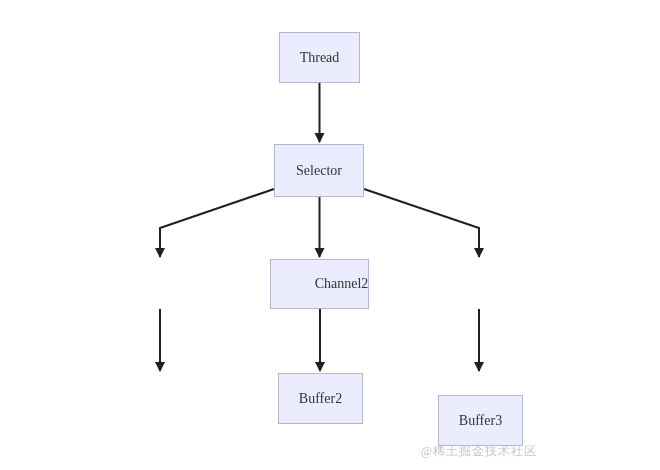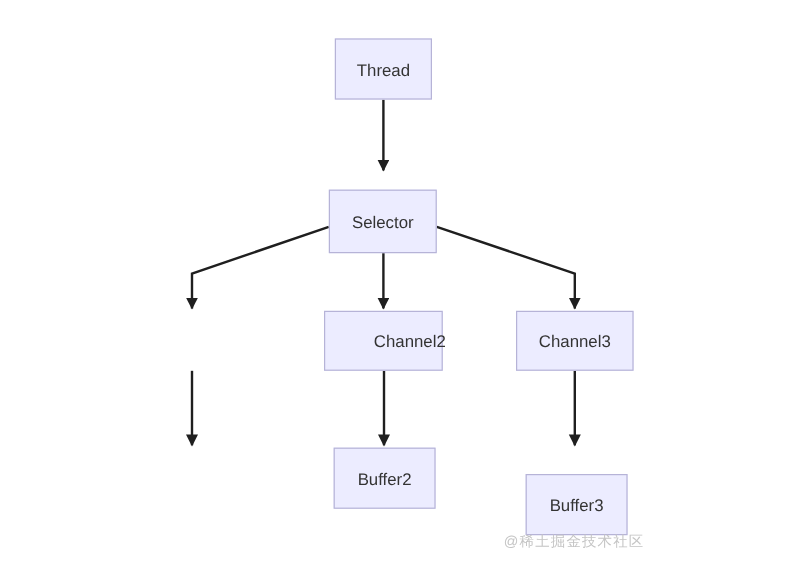--- a/index.html
+++ b/index.html
@@ -12,7 +12,7 @@
     width: 548px;
     height: 470px;
     background: var(--background, #ffffff);
-    font-family: Liberation Sans, sans-serif;
+    font-family: Liberation Serif, serif;
     overflow: hidden;
   }
   .edges {

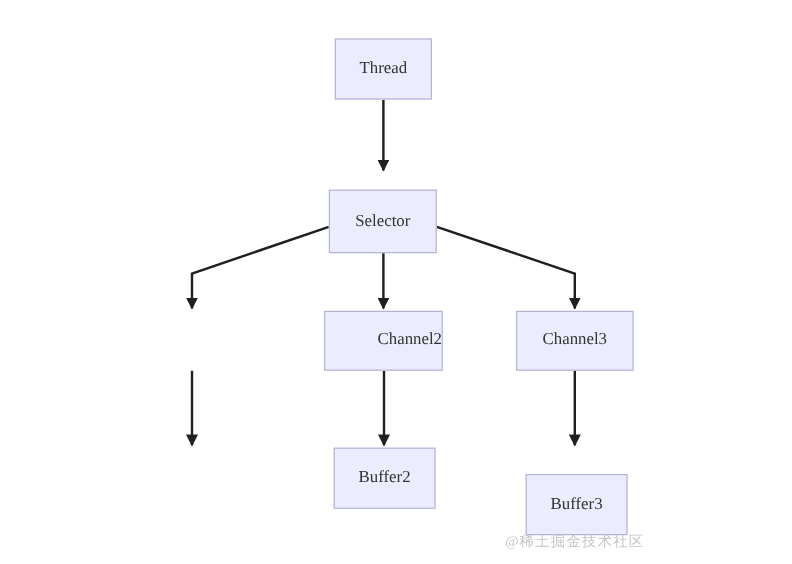--- a/index.html
+++ b/index.html
@@ -44,7 +44,7 @@
     white-space: nowrap;
   }
   .node-thread   { left: 279px; top: 32px;  width: 81px; height: 51px; }
-  .node-selector { left: 274px; top: 144px; width: 90px; height: 53px; margin-top: 14px; }
+  .node-selector { left: 274px; top: 144px; width: 90px; height: 53px; }
   .node-channel1 { left: 111px; top: 259px; width: 98px; height: 50px; }
   .node-channel2 { left: 270px; top: 259px; width: 99px; height: 50px; padding-left: 44px; }
   .node-channel3 { left: 430px; top: 259px; width: 98px; height: 50px; }

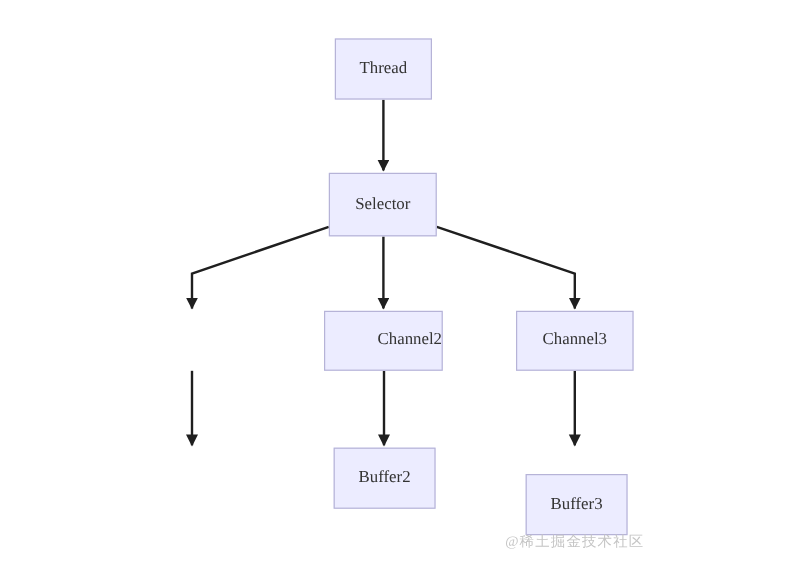--- a/index.html
+++ b/index.html
@@ -83,7 +83,6 @@
   <div class="node node-thread">Thread</div>
   <div class="node node-selector">Selector</div>
   <div class="node node-channel2">Channel2</div>
-  <div class="node node-channel3">Channel3</div>
   <div class="node node-buffer2">Buffer2</div>
   <div class="node node-buffer3">Buffer3</div>
 

